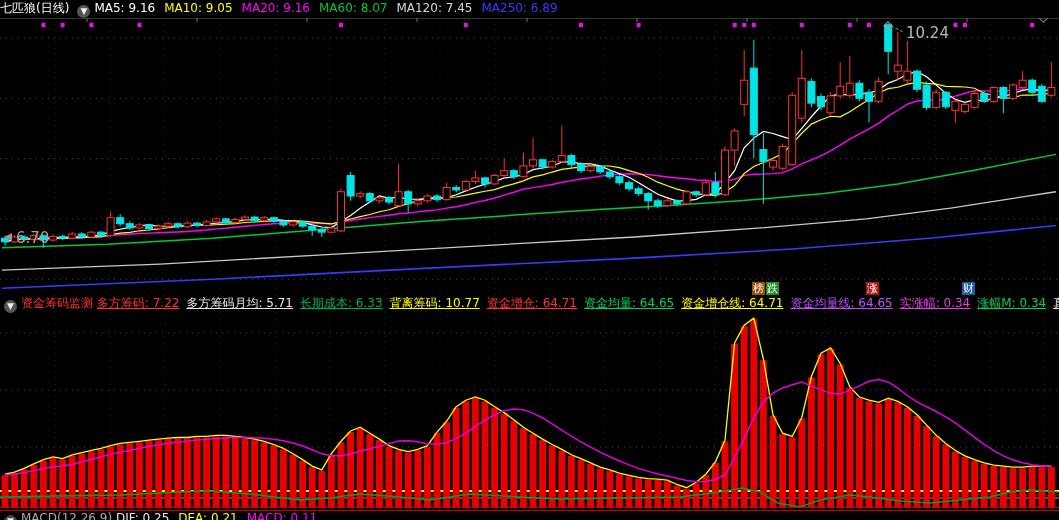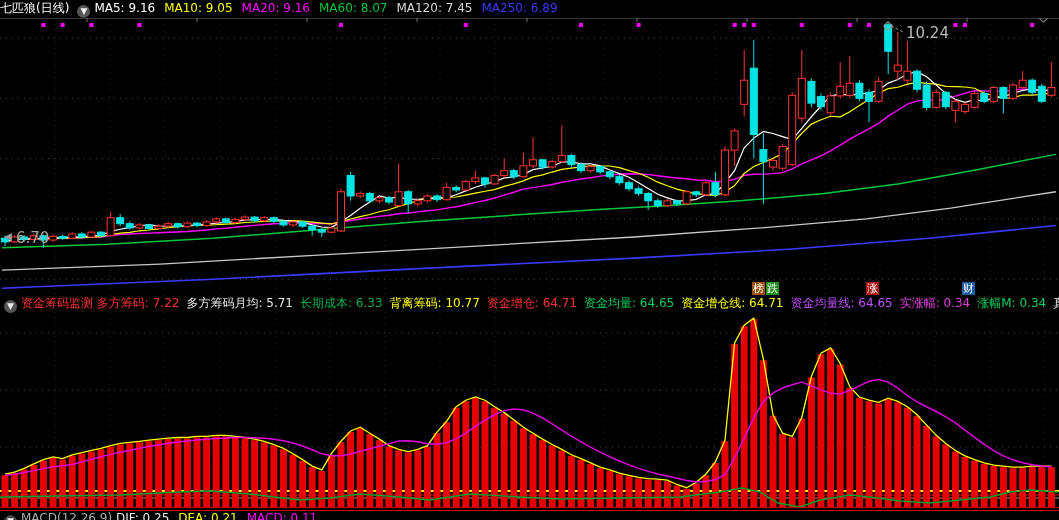--- a/index.html
+++ b/index.html
@@ -13,7 +13,7 @@
   .kv{margin-right:9px;}
   #chart1{position:absolute;top:18px;left:0;}
   #panel2hdr{top:296px;height:16px;font-size:12px;line-height:15px;}
-  #panel2hdr .kv{margin-right:7px;}
+  #panel2hdr .kv{margin-right:7px;text-decoration:underline;}
   #chart2{position:absolute;top:312px;left:0;}
   .badge{position:absolute;top:282px;height:13px;font-size:11px;line-height:13px;
     color:#fff;padding:0 1px;}

